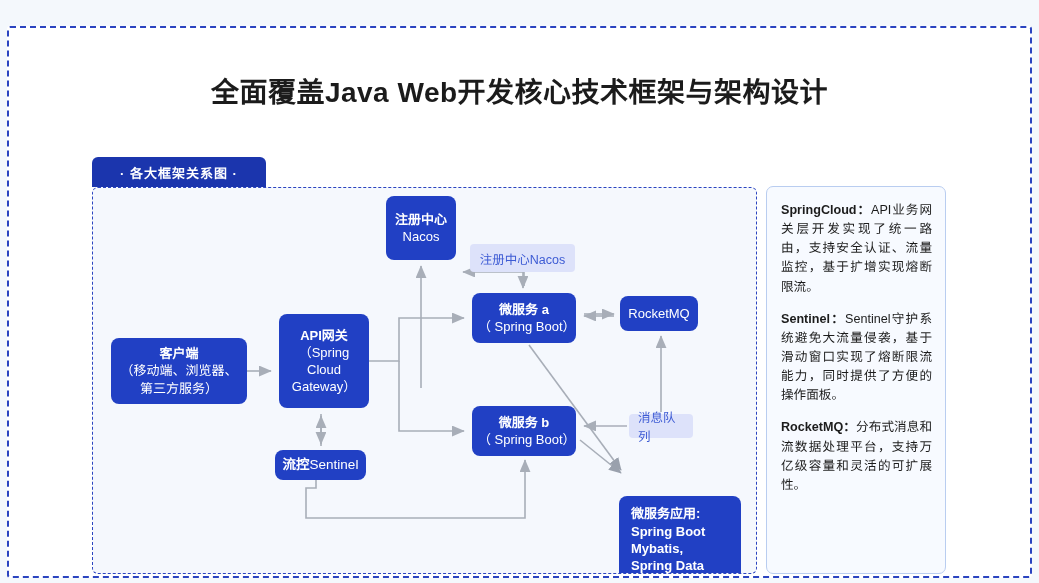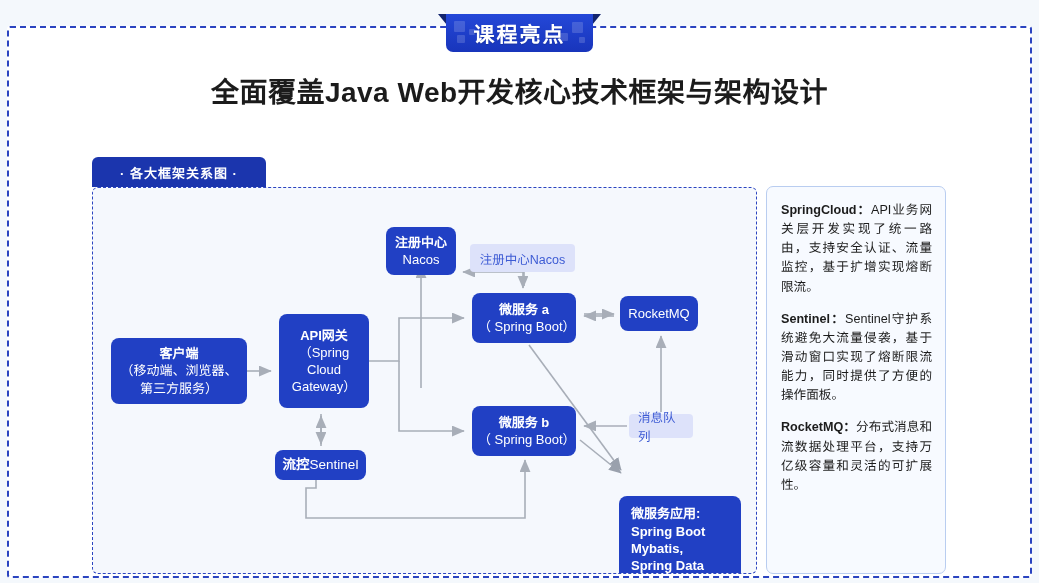--- a/index.html
+++ b/index.html
@@ -195,19 +195,6 @@
 
   <div class="outer-card"></div>
 
-  <div class="ribbon">
-    <div class="wing left"></div>
-    <div class="wing right"></div>
-    <div class="body">
-      <span class="sq a"></span>
-      <span class="sq b"></span>
-      <span class="sq c"></span>
-      <span class="sq d"></span>
-      <span class="sq e"></span>
-      <span class="sq f"></span>
-    </div>
-    <div class="label">课程亮点</div>
-  </div>
 
   <div class="main-title">全面覆盖Java Web开发核心技术框架与架构设计</div>
 

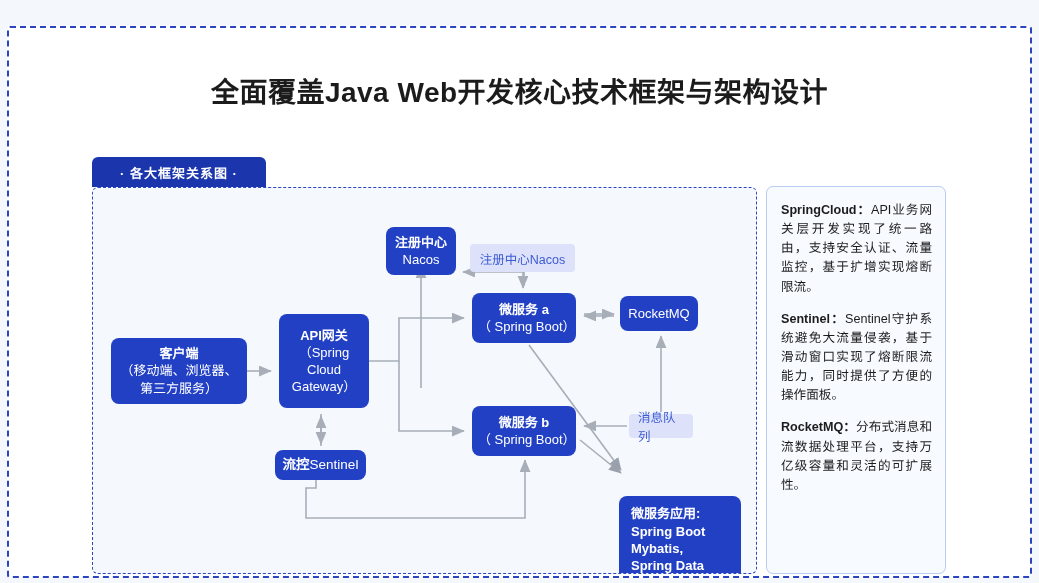--- a/index.html
+++ b/index.html
@@ -143,7 +143,7 @@
   .node.n-gateway  { left: 186px; top: 126px; width: 90px;  height: 94px; }
   .node.n-sentinel { left: 182px; top: 262px; width: 91px;  height: 30px;
                      flex-direction: row; justify-content: center; }
-  .node.n-nacos    { left: 293px; top: 39px;  width: 70px;  height: 48px; }
+  .node.n-nacos    { left: 293px; top: 8px;  width: 70px;  height: 64px; }
   .node.n-ms-a     { left: 379px; top: 105px; width: 104px; height: 50px; }
   .node.n-ms-b     { left: 379px; top: 218px; width: 104px; height: 50px; }
   .node.n-rocketmq { left: 527px; top: 108px; width: 78px;  height: 35px;

